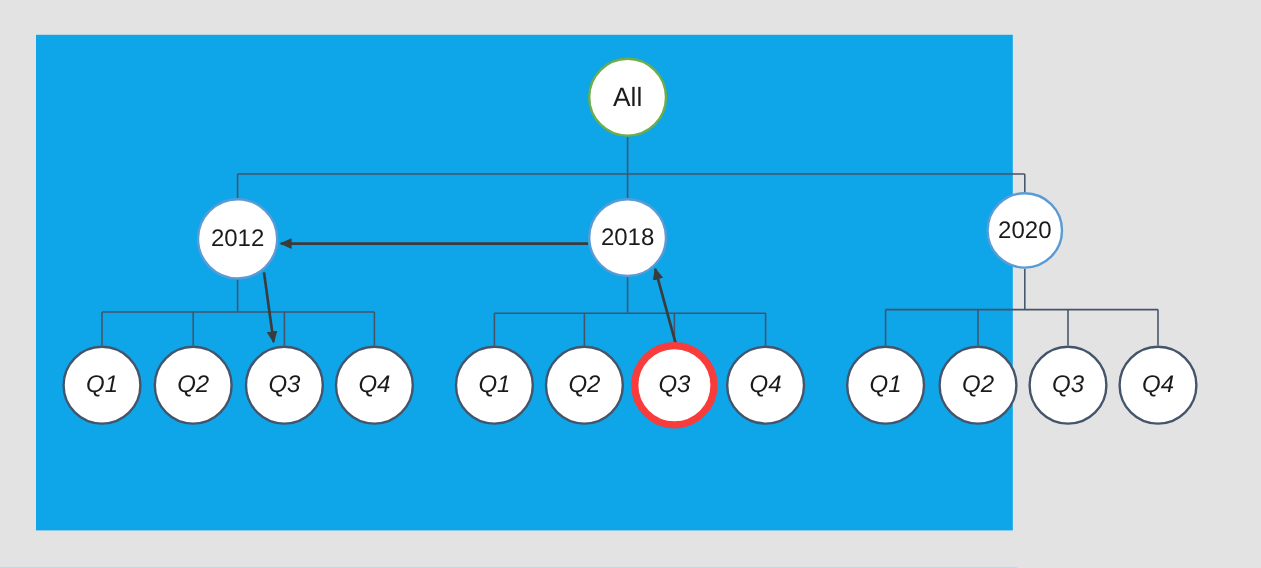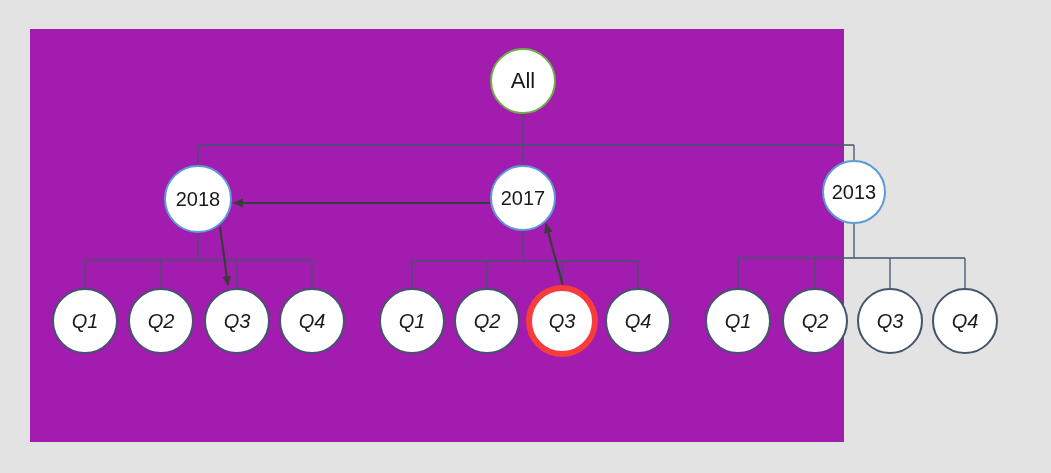--- a/index.html
+++ b/index.html
@@ -17,7 +17,7 @@
     position:absolute;
     left:30px;top:29px;
     width:814px;height:413px;
-    background:#a21caf;
+    background:#0ea5e9;
   }
   .links{
     position:absolute;

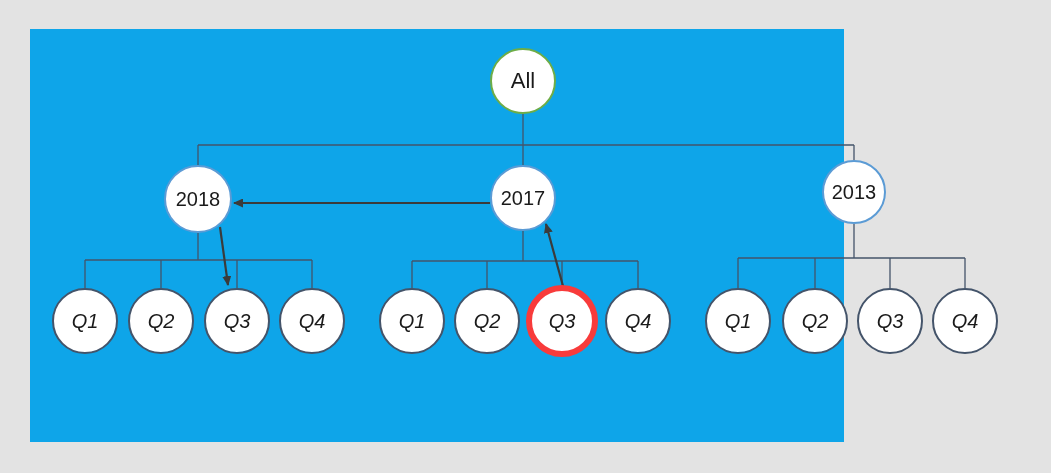--- a/index.html
+++ b/index.html
@@ -97,7 +97,7 @@
     </div>
 
     <div class="node year" style="left:134px;top:136px;width:68px;height:68px;">
-      <span>2018</span>
+      <span>2012</span>
     </div>
     <div class="node year" style="left:460px;top:136px;width:66px;height:66px;">
       <span>2017</span>

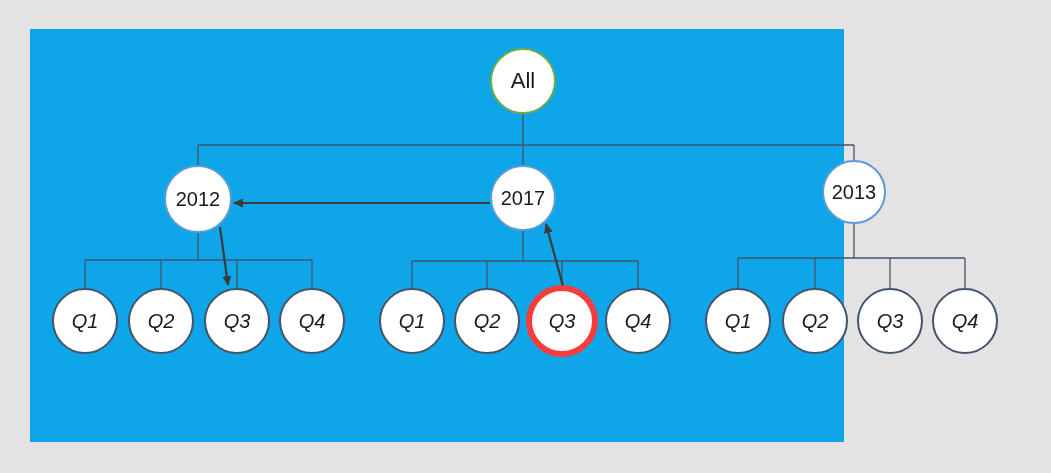--- a/index.html
+++ b/index.html
@@ -100,7 +100,7 @@
       <span>2012</span>
     </div>
     <div class="node year" style="left:460px;top:136px;width:66px;height:66px;">
-      <span>2017</span>
+      <span>2018</span>
     </div>
     <div class="node year" style="left:792px;top:131px;width:64px;height:64px;">
       <span>2013</span>

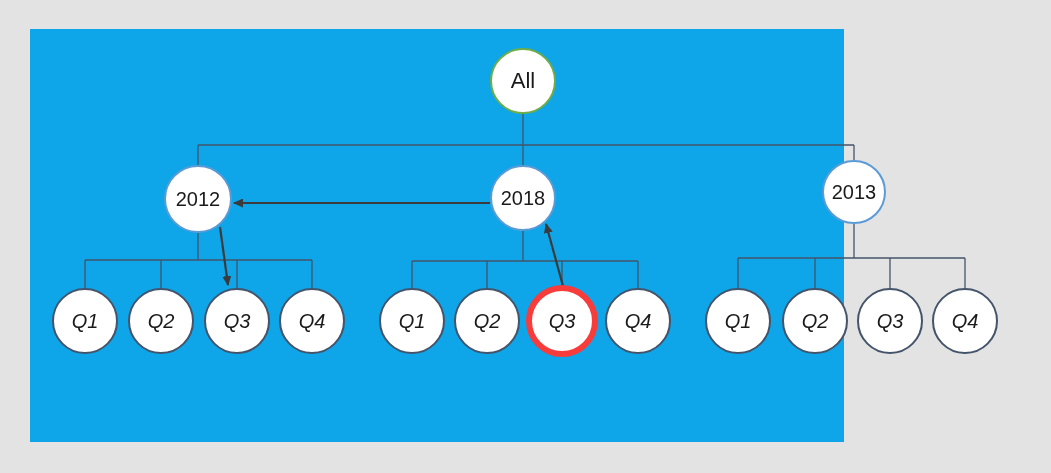--- a/index.html
+++ b/index.html
@@ -103,7 +103,7 @@
       <span>2018</span>
     </div>
     <div class="node year" style="left:792px;top:131px;width:64px;height:64px;">
-      <span>2013</span>
+      <span>2020</span>
     </div>
 
     <div class="node quarter" style="left:22px;top:259px;width:66px;height:66px;">

